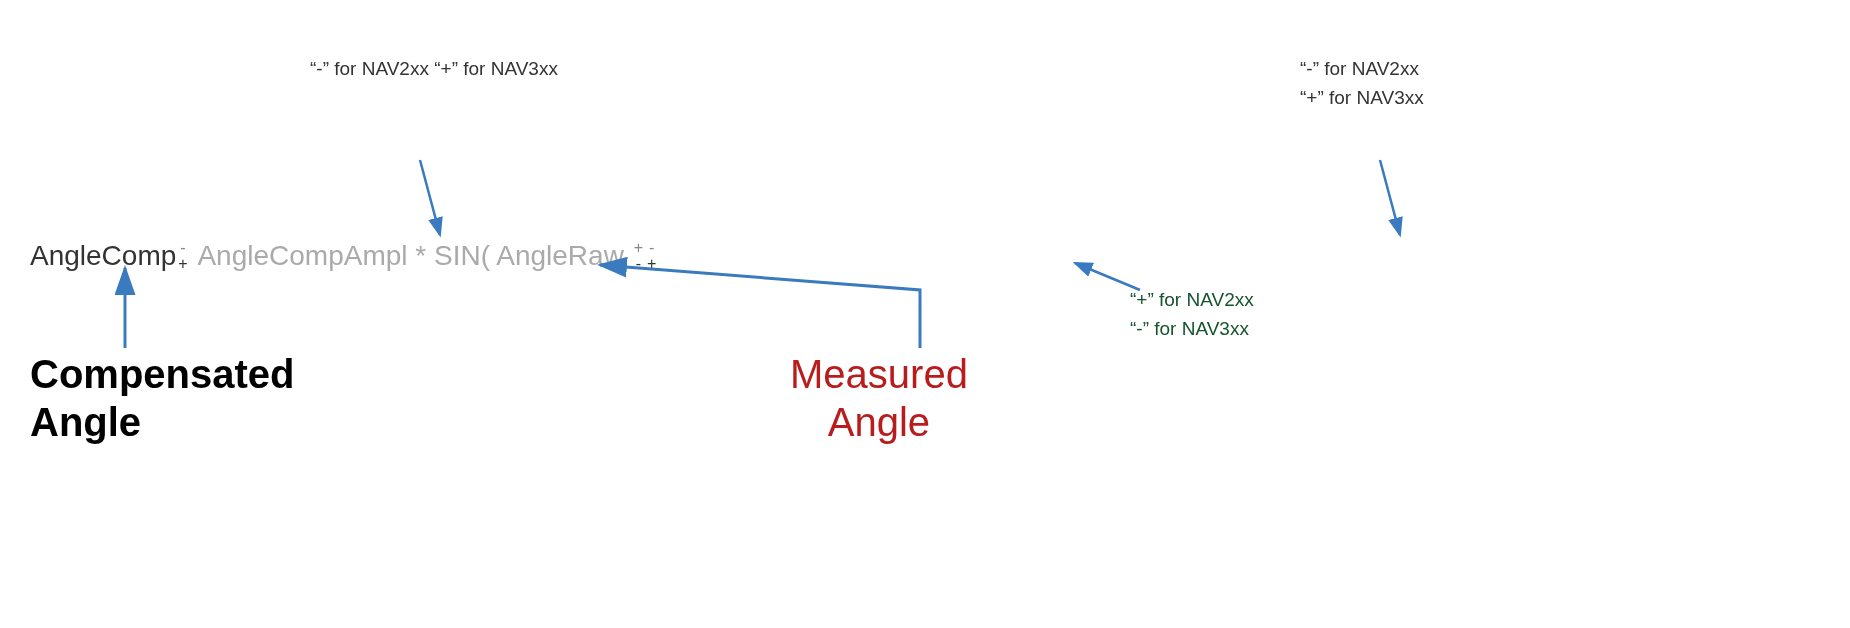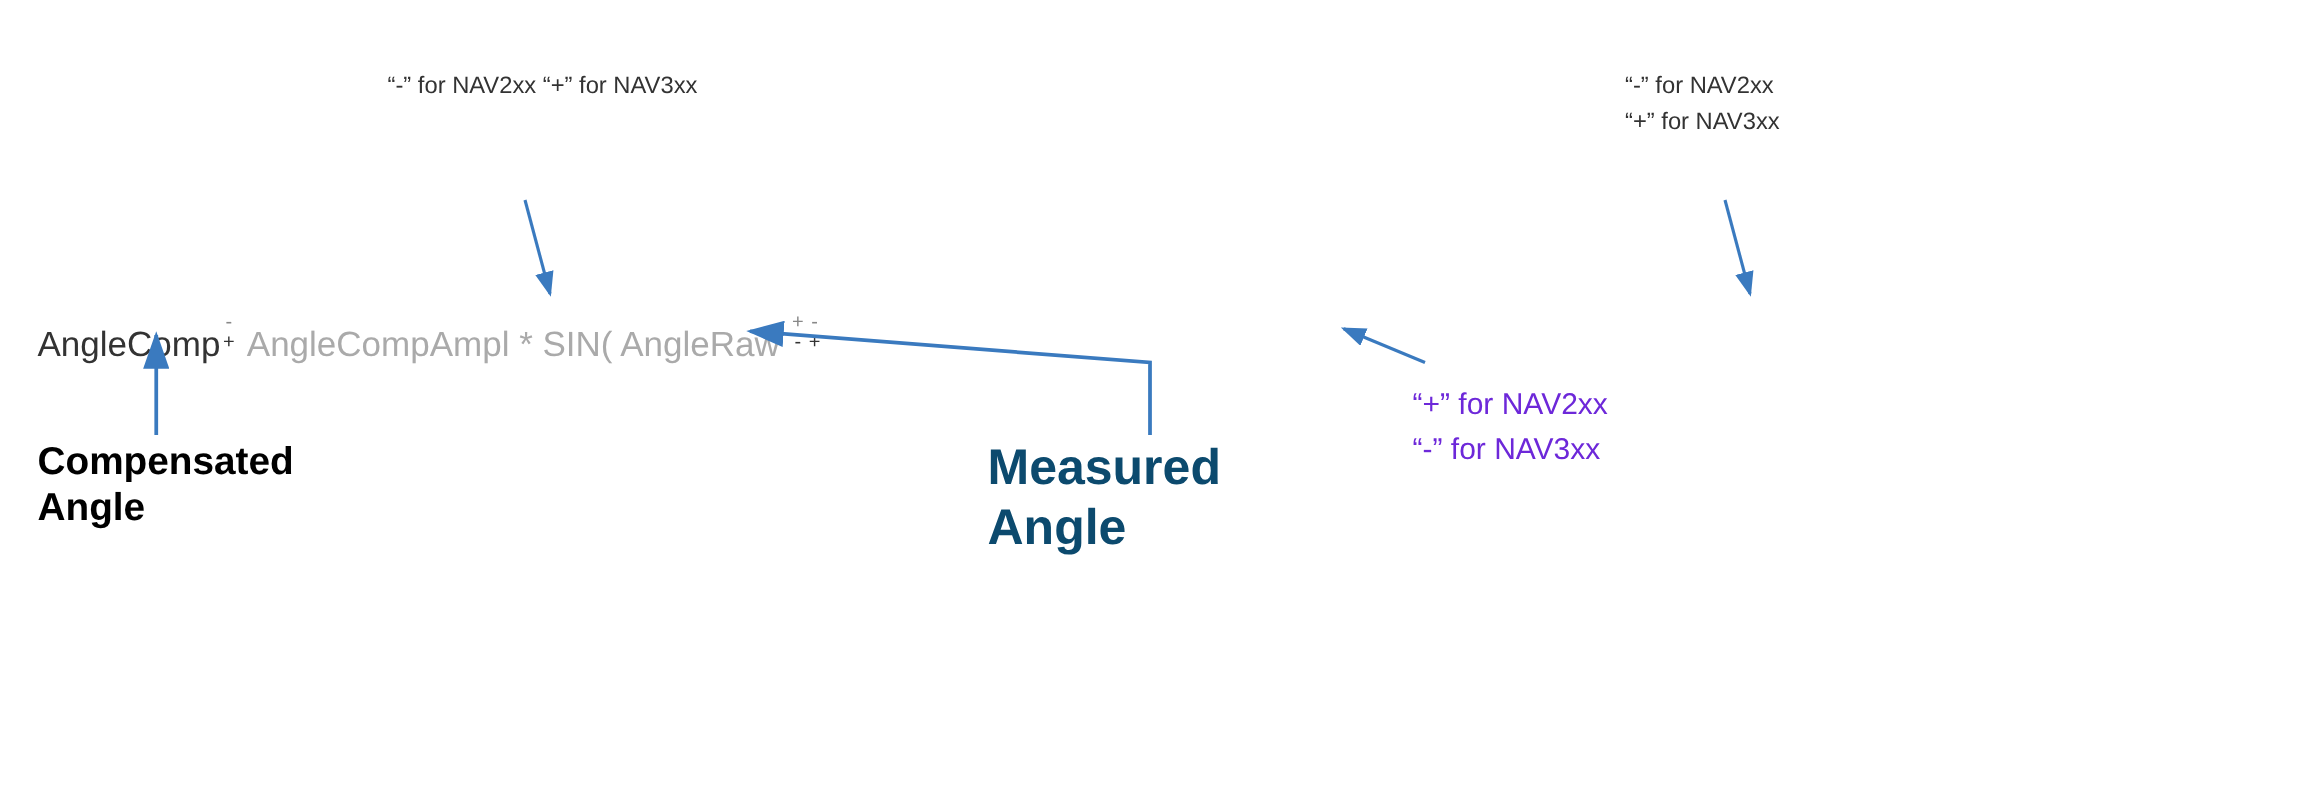--- a/index.html
+++ b/index.html
@@ -34,7 +34,6 @@
     .formula-part {
       color: #aaaaaa;
       font-size: 28px;
-      margin-top: 20px;
     }
 
     .formula-part.dark {

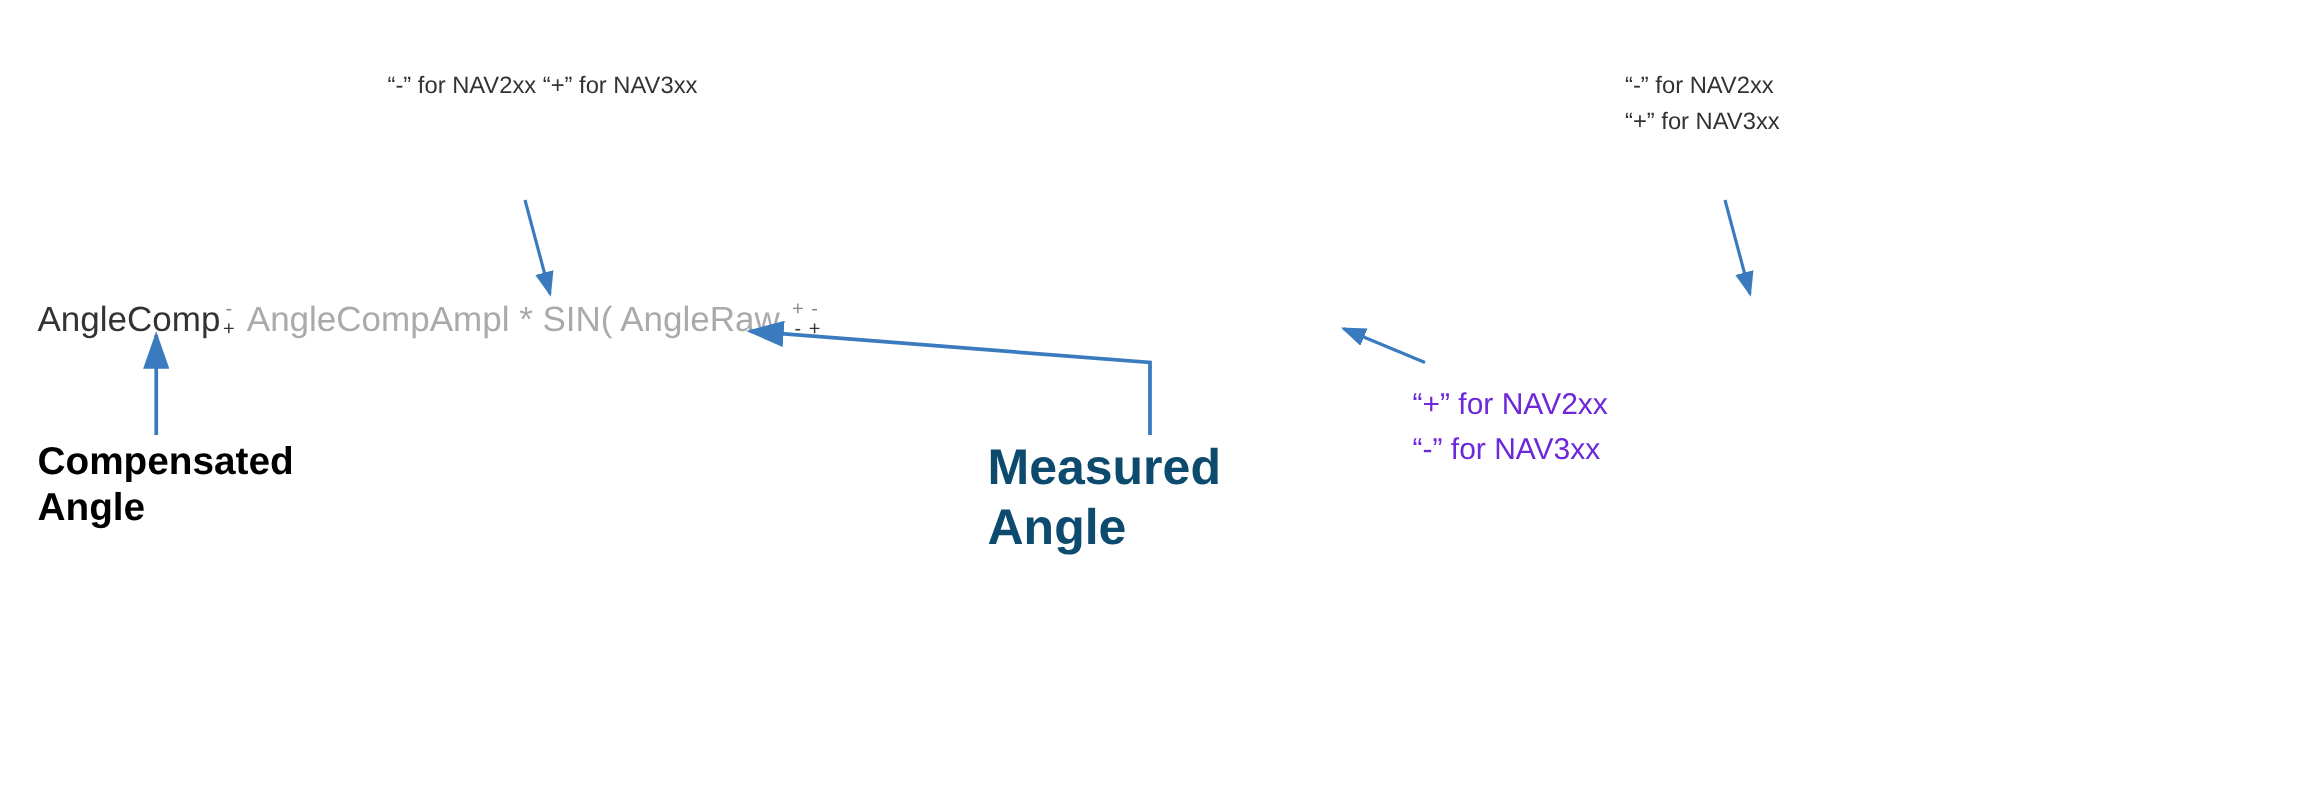--- a/index.html
+++ b/index.html
@@ -118,10 +118,10 @@
     
     .annot-bottom-right {
       position: absolute;
-      top: 306px;
+      top: 286px;
       left: 1130px;
-      font-size: 24px;
-      color: #6d28d9;
+      font-size: 19px;
+      color: #14532d;
       line-height: 1.5;
       text-align: left;
     }

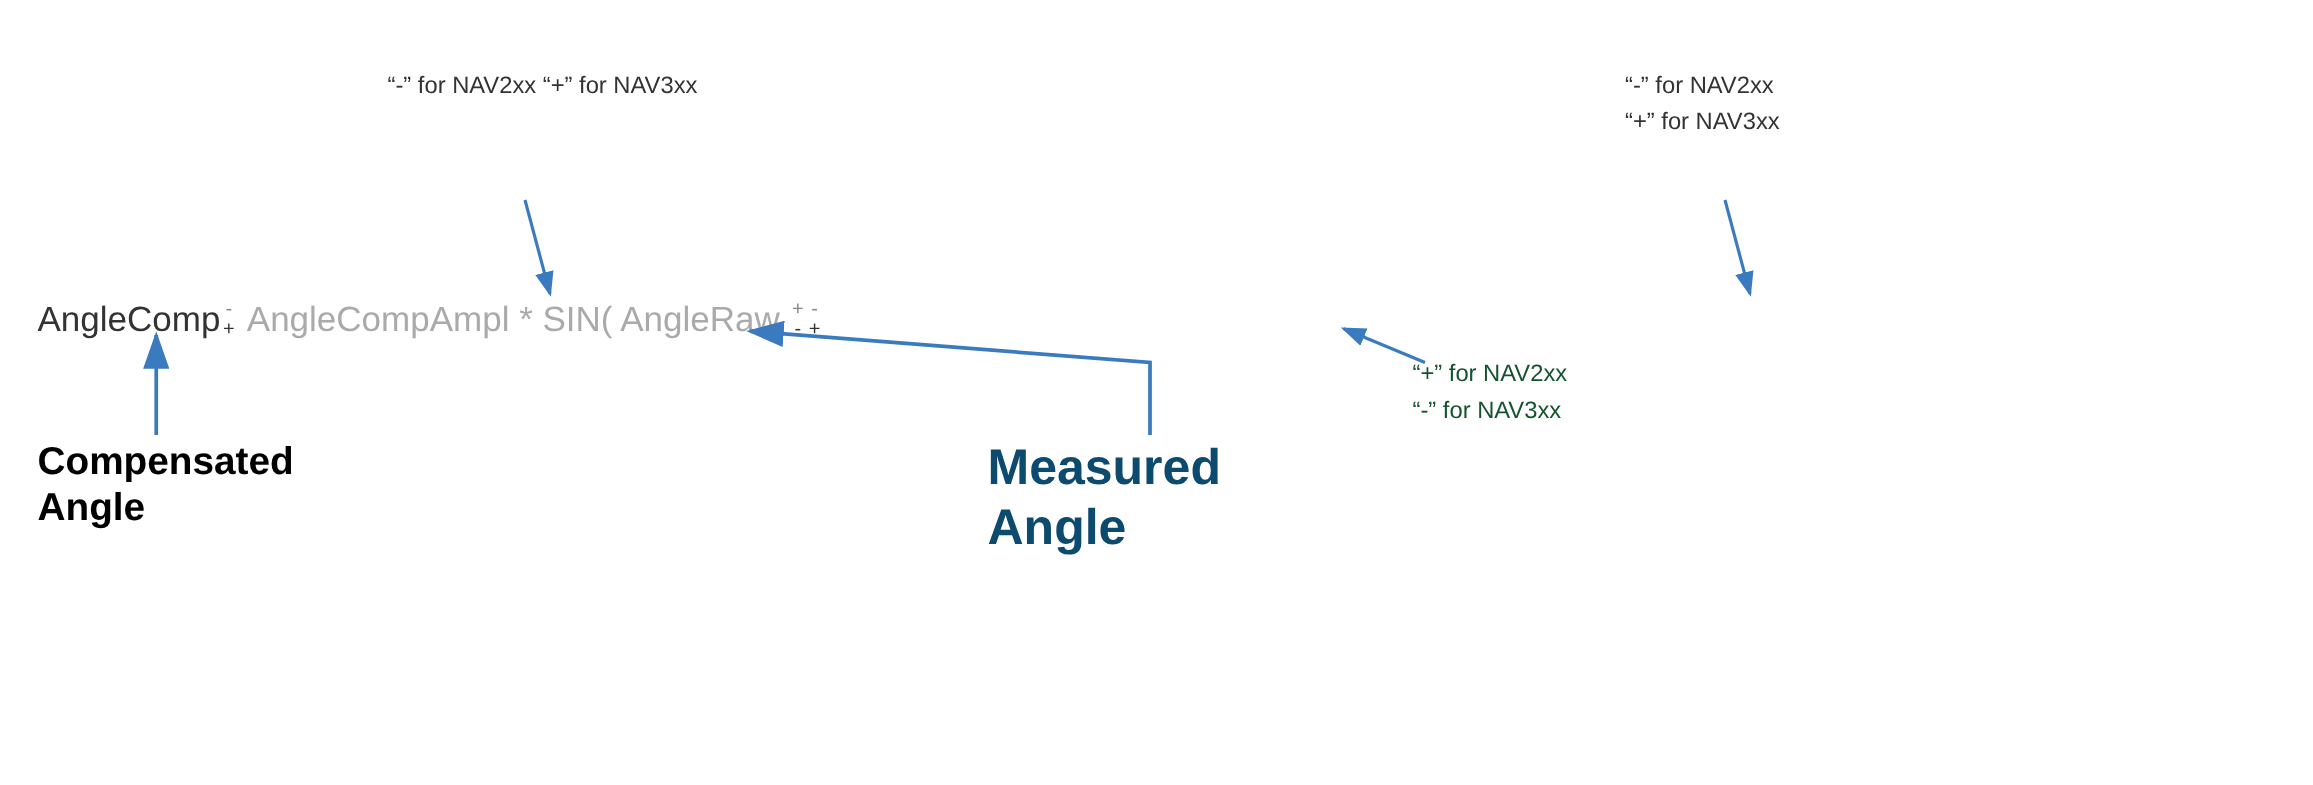--- a/index.html
+++ b/index.html
@@ -77,7 +77,7 @@
       position: absolute;
       top: 350px;
       left: 30px;
-      font-size: 31px;
+      font-size: 40px;
       font-weight: bold;
       color: #000000;
       line-height: 1.2;

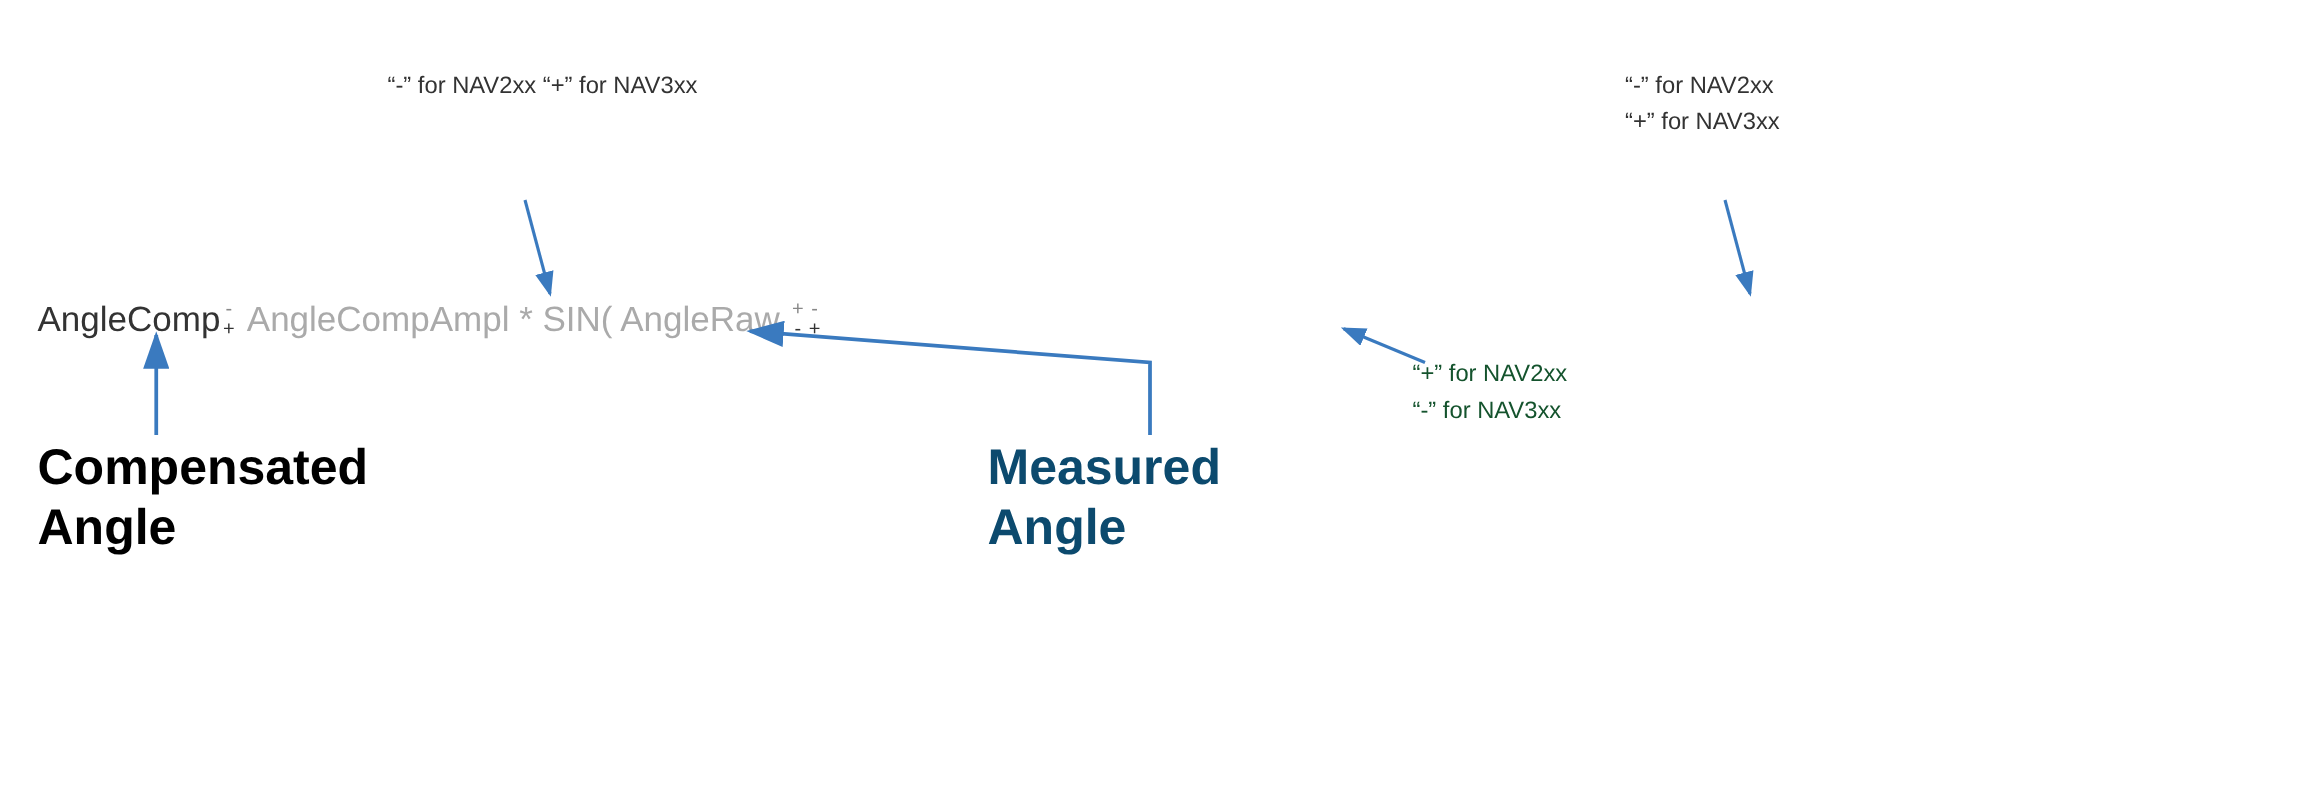--- a/index.html
+++ b/index.html
@@ -88,9 +88,10 @@
       top: 350px;
       left: 790px;
       font-size: 40px;
-      font-weight: bold;
-      color: #0c4a6e;
+      font-weight: normal;
+      color: #b91c1c;
       line-height: 1.2;
+      text-align: center;
     }
 
     

